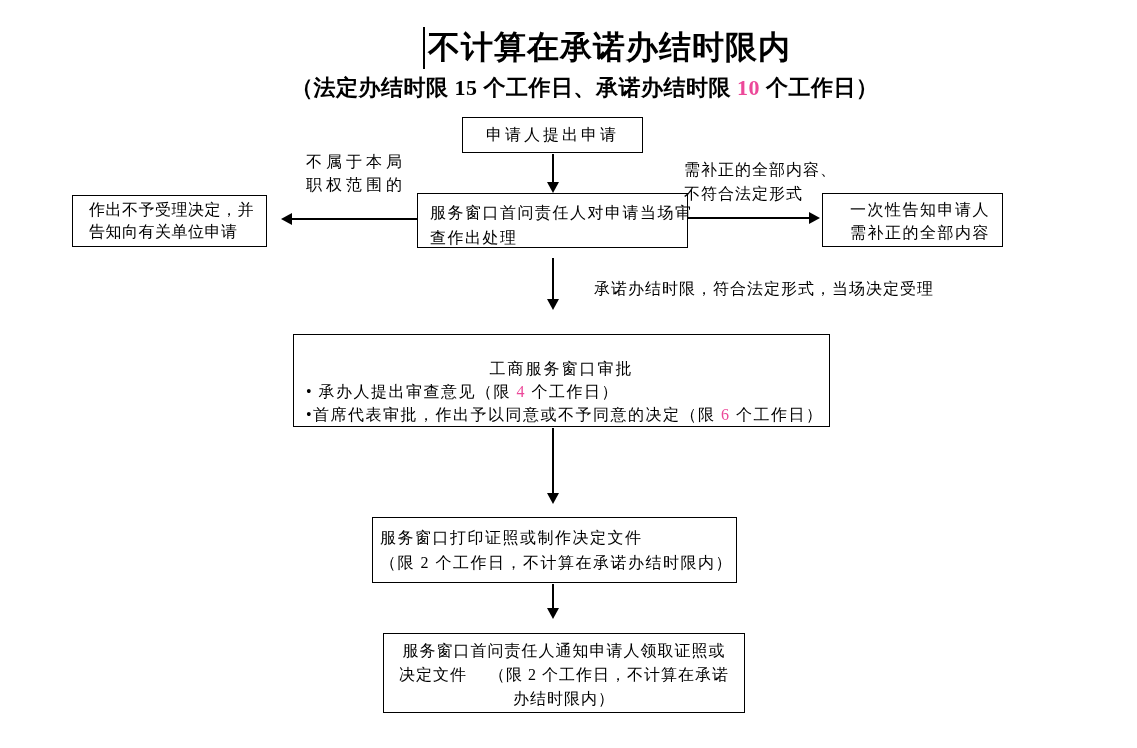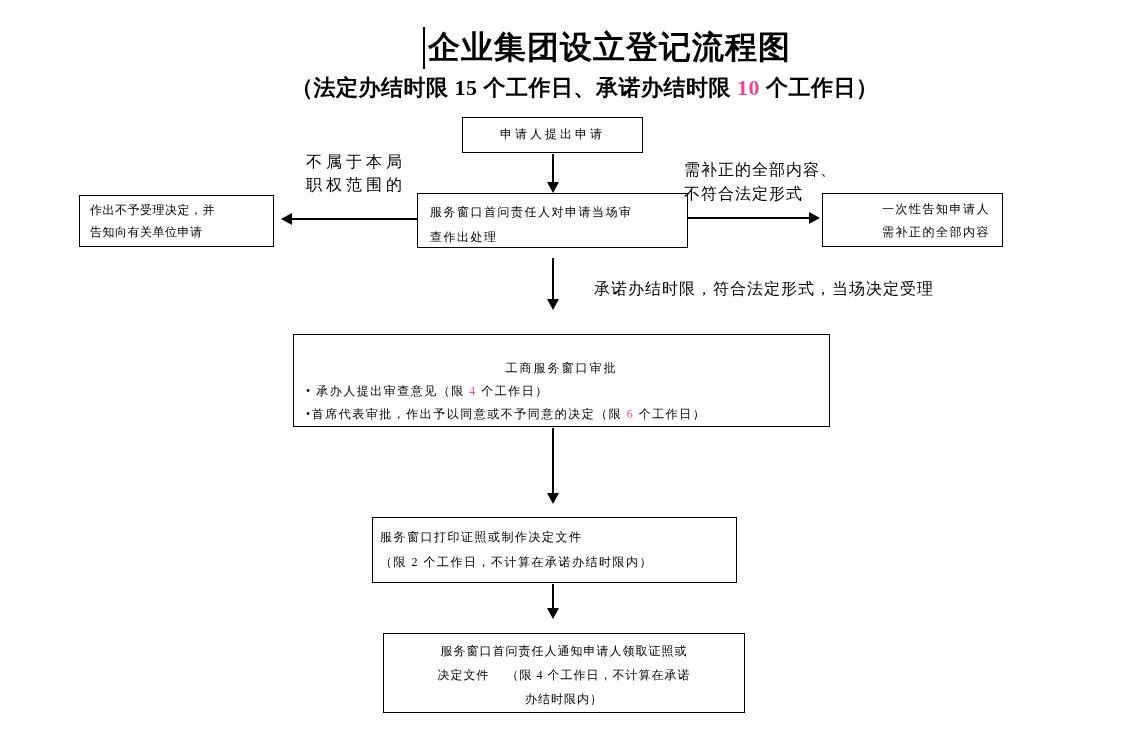--- a/index.html
+++ b/index.html
@@ -67,7 +67,7 @@
 <div class="canvas">
 
   <div class="cursor-bar"></div>
-  <h1 class="title">企业集团设立登记流程图</h1>
+  <h1 class="title">不计算在承诺办结时限内</h1>
   <div class="subtitle"><span>（法定办结时限 15 个工作日、承诺办结时限 </span><span class="red">10</span><span> 个工作日）</span></div>
 
   <div class="node node-apply">

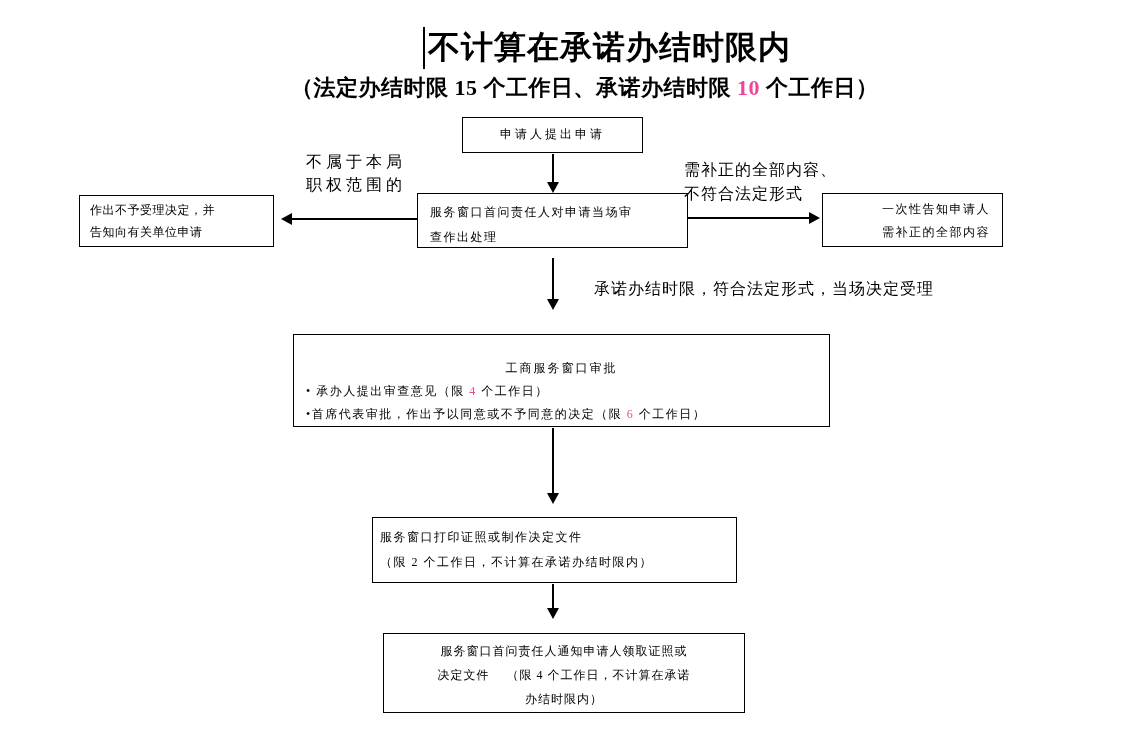--- a/index.html
+++ b/index.html
@@ -22,7 +22,7 @@
 
   .node {
     position:absolute; border:1.5px solid #000; background:#fff;
-    font-size:12px; letter-spacing:1.5px;
+    font-size:16px; letter-spacing:1.5px;
   }
   .node-line { white-space:nowrap; }
 

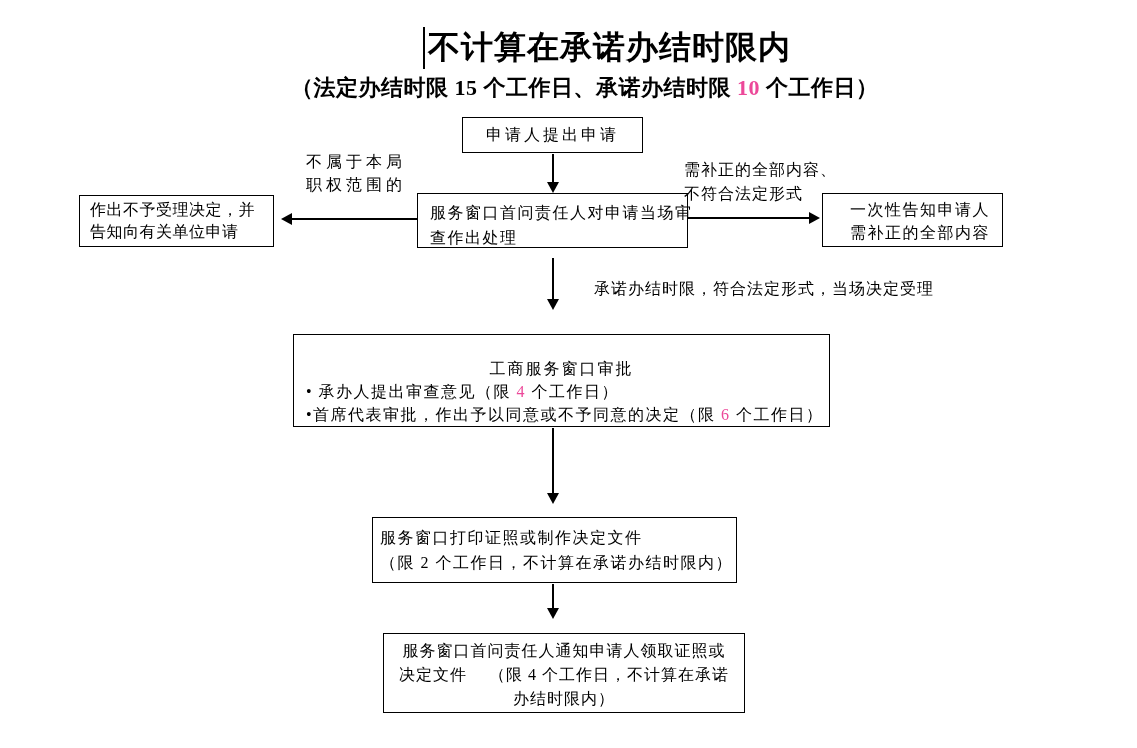--- a/index.html
+++ b/index.html
@@ -30,8 +30,8 @@
     text-align:center; line-height:33px; letter-spacing:3px; }
   .node-review { left:417px; top:193px; width:271px; height:55px;
     padding:6px 12px; line-height:25px; }
-  .node-reject { left:79px; top:195px; width:195px; height:52px;
-    padding:3px 10px; line-height:22px; letter-spacing:0.5px; }
+  .node-reject { left:72px; top:195px; width:195px; height:52px;
+    padding:3px 16px; line-height:22px; letter-spacing:0.5px; }
   .node-notify { left:822px; top:193px; width:181px; height:54px;
     padding:4px 12px; line-height:23px;text-align:right; }
   .node-approval { left:293px; top:334px; width:537px; height:93px;

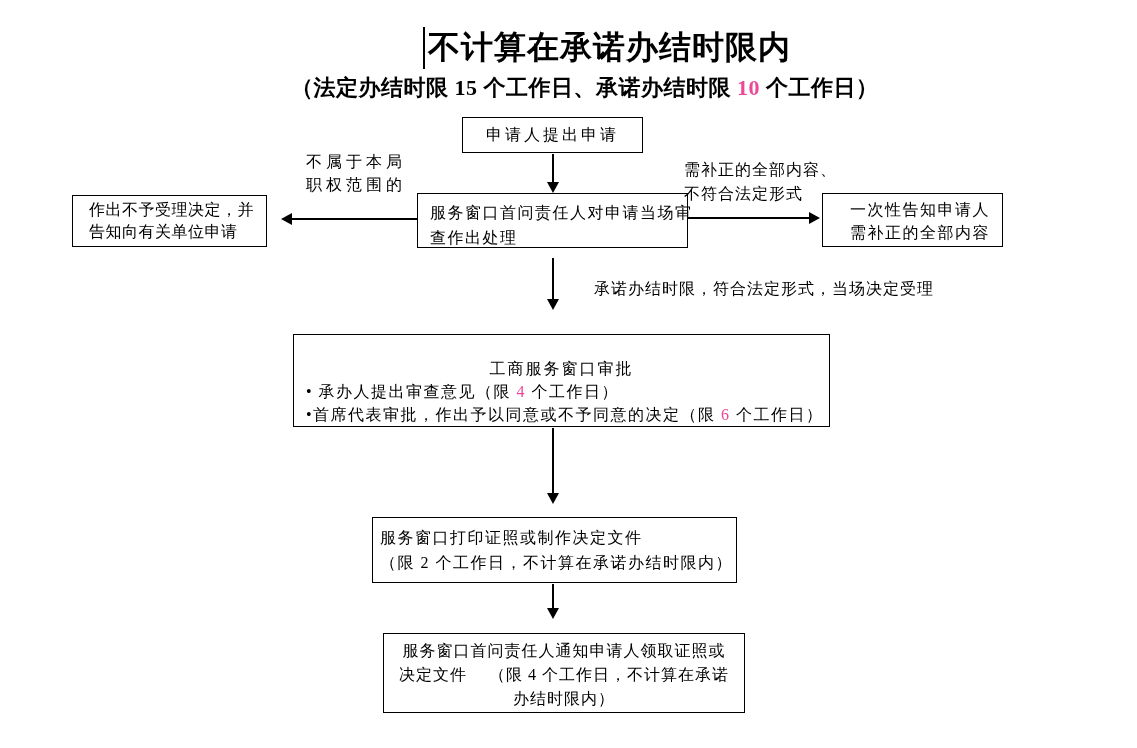--- a/index.html
+++ b/index.html
@@ -102,7 +102,7 @@
 
   <div class="node node-pickup">
     <div class="node-line">服务窗口首问责任人通知申请人领取证照或</div>
-    <div class="node-line">决定文件　 （限 4 个工作日，不计算在承诺</div>
+    <div class="node-line">决定文件　 （限 2 个工作日，不计算在承诺</div>
     <div class="node-line">办结时限内）</div>
   </div>
 

